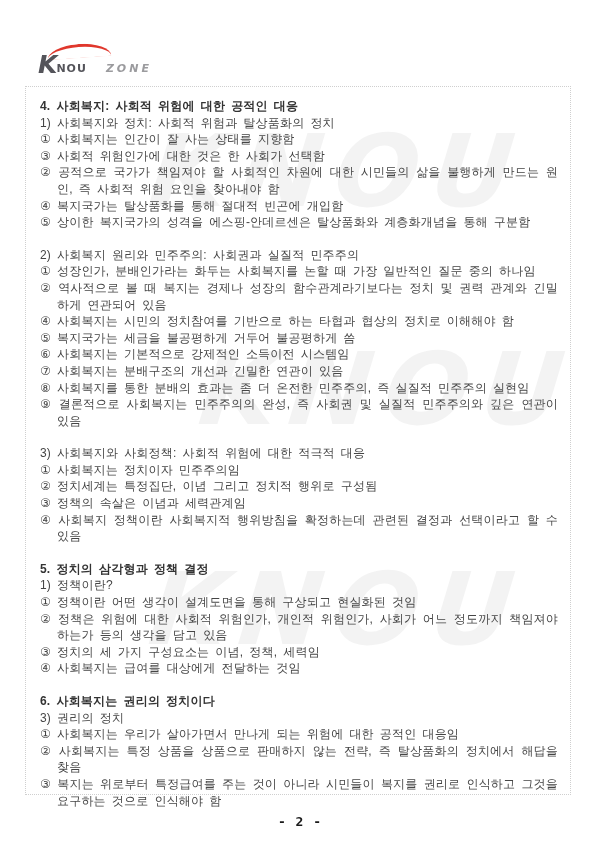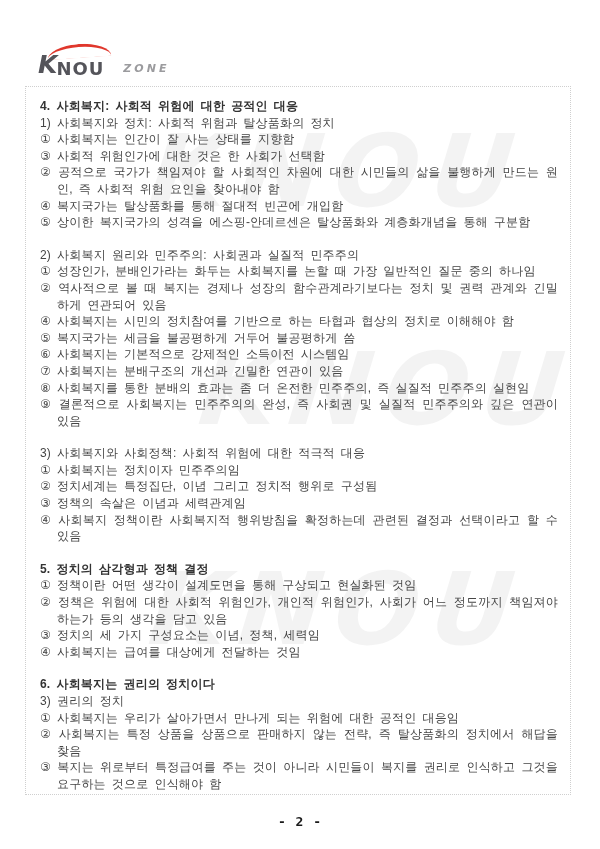--- a/index.html
+++ b/index.html
@@ -22,7 +22,7 @@
   }
   .logo-nou{
     font-family:"DejaVu Sans",sans-serif;
-    font-weight:900;font-size:18px;line-height:17px;
+    font-weight:900;font-size:11px;line-height:17px;
     letter-spacing:1px;color:#54545a;text-transform:uppercase;
     margin-left:-1px;
   }

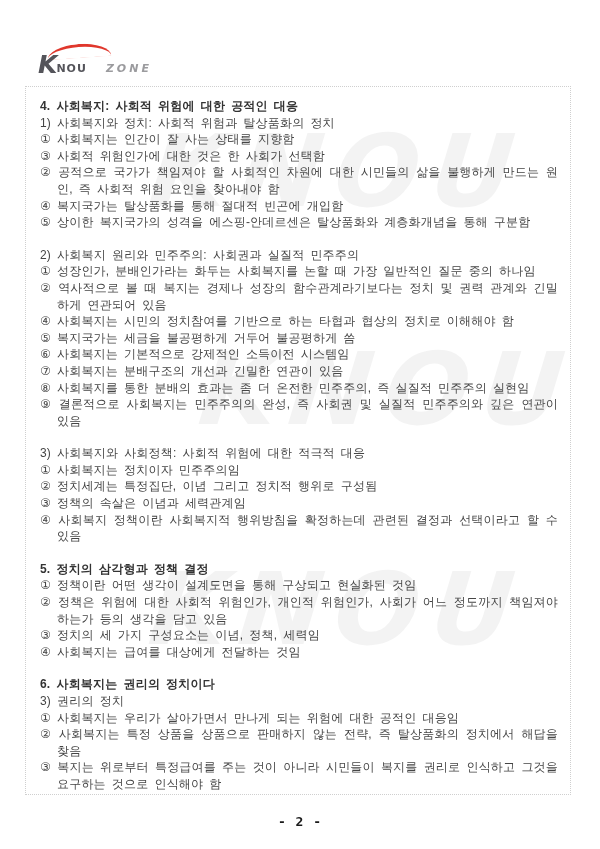--- a/index.html
+++ b/index.html
@@ -129,6 +129,7 @@
         </div>
         <div class="block">
           <div class="heading">5. 정치의 삼각형과 정책 결정</div>
+          <div class="subheading">1) 정책이란?</div>
           <div class="item">① 정책이란 어떤 생각이 설계도면을 통해 구상되고 현실화된 것임</div>
           <div class="item">② 정책은 위험에 대한 사회적 위험인가, 개인적 위험인가, 사회가 어느 정도까지 책임져야 하는가 등의 생각을 담고 있음</div>
           <div class="item">③ 정치의 세 가지 구성요소는 이념, 정책, 세력임</div>

